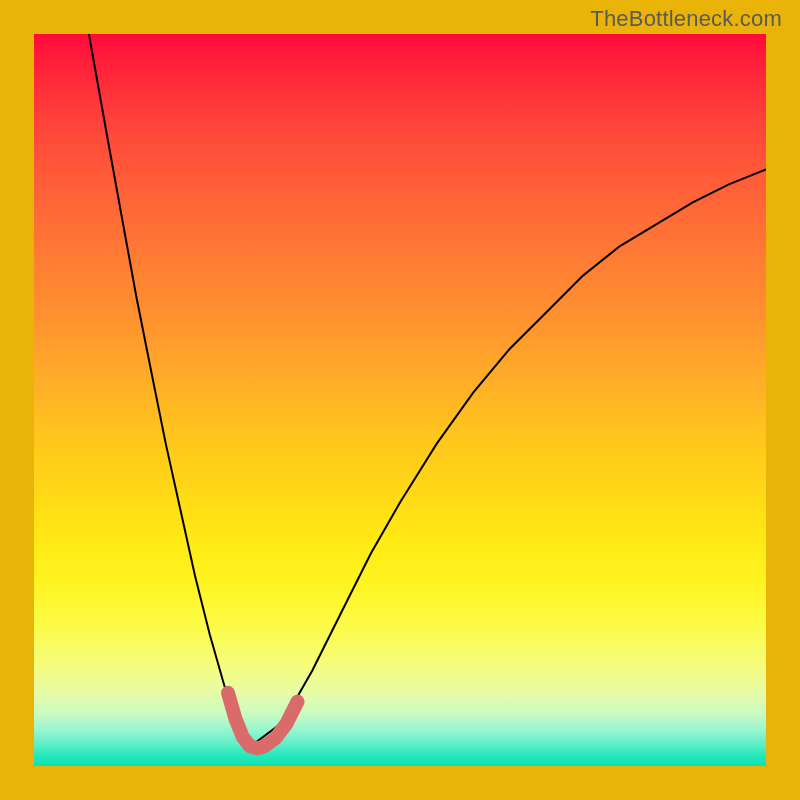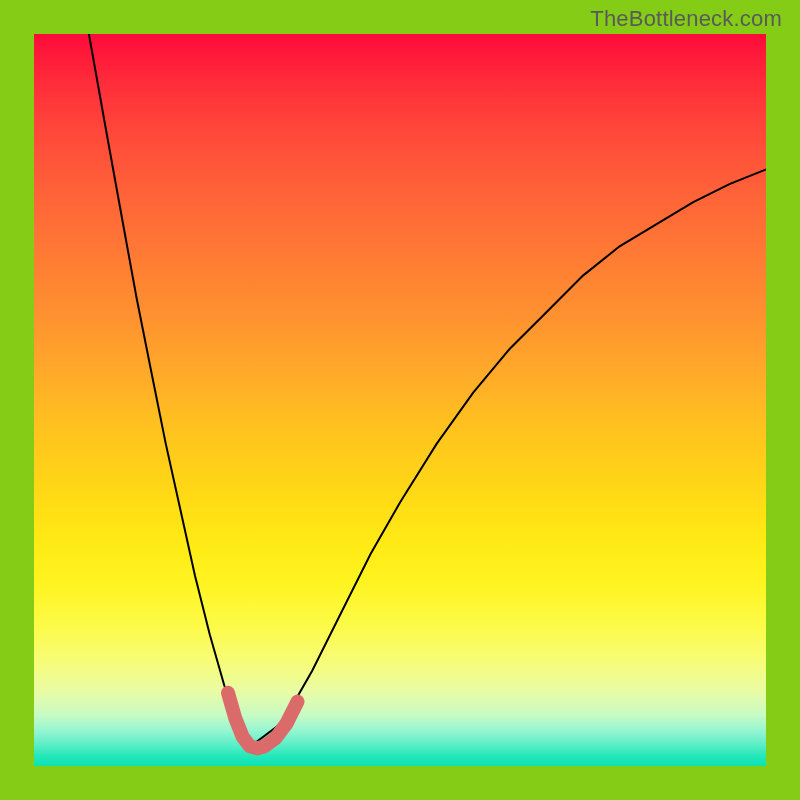--- a/index.html
+++ b/index.html
@@ -16,7 +16,7 @@
     top: 0;
     width: 800px;
     height: 800px;
-    background: #84cc16;
+    background: #eab308;
   }
   .plot-area {
     position: absolute;

